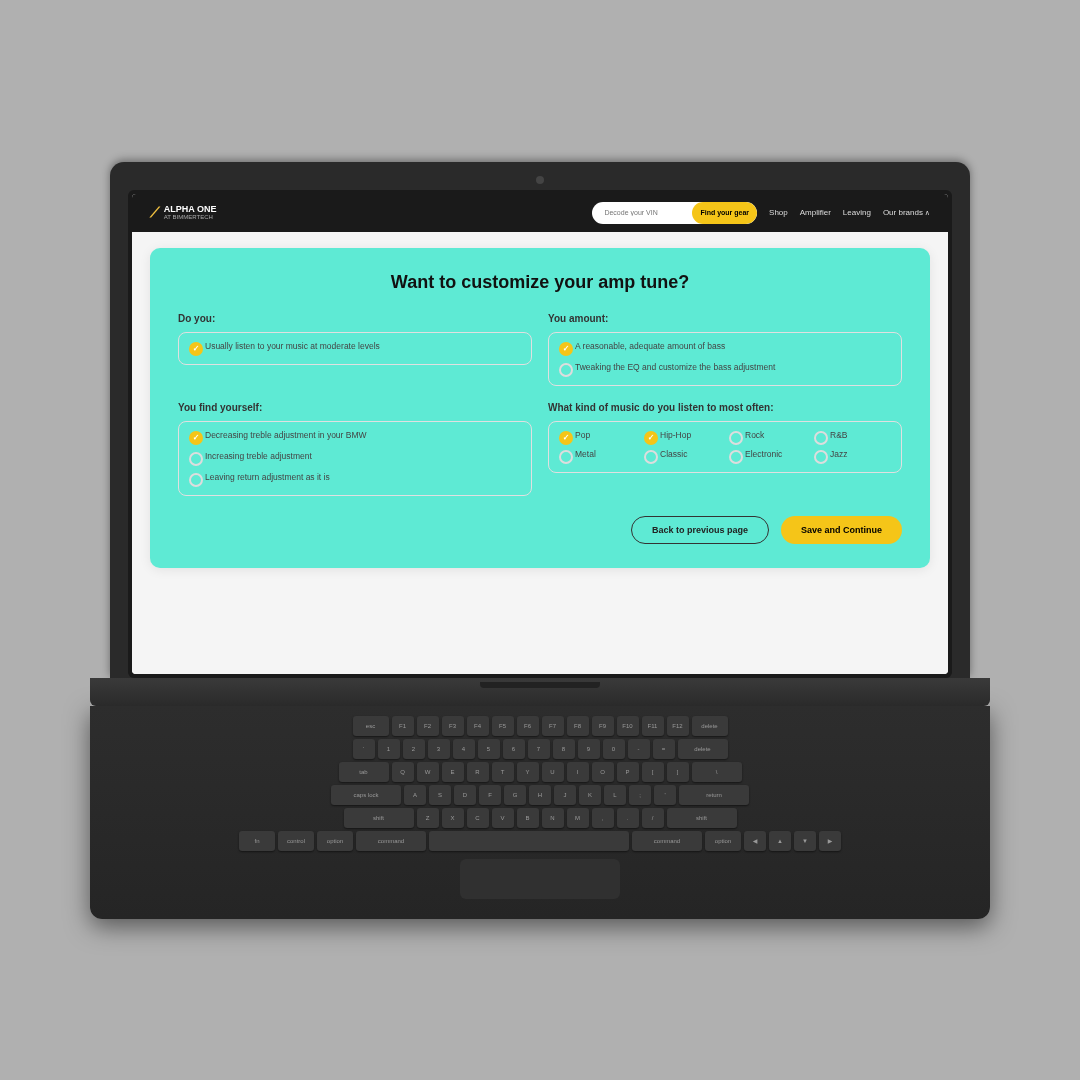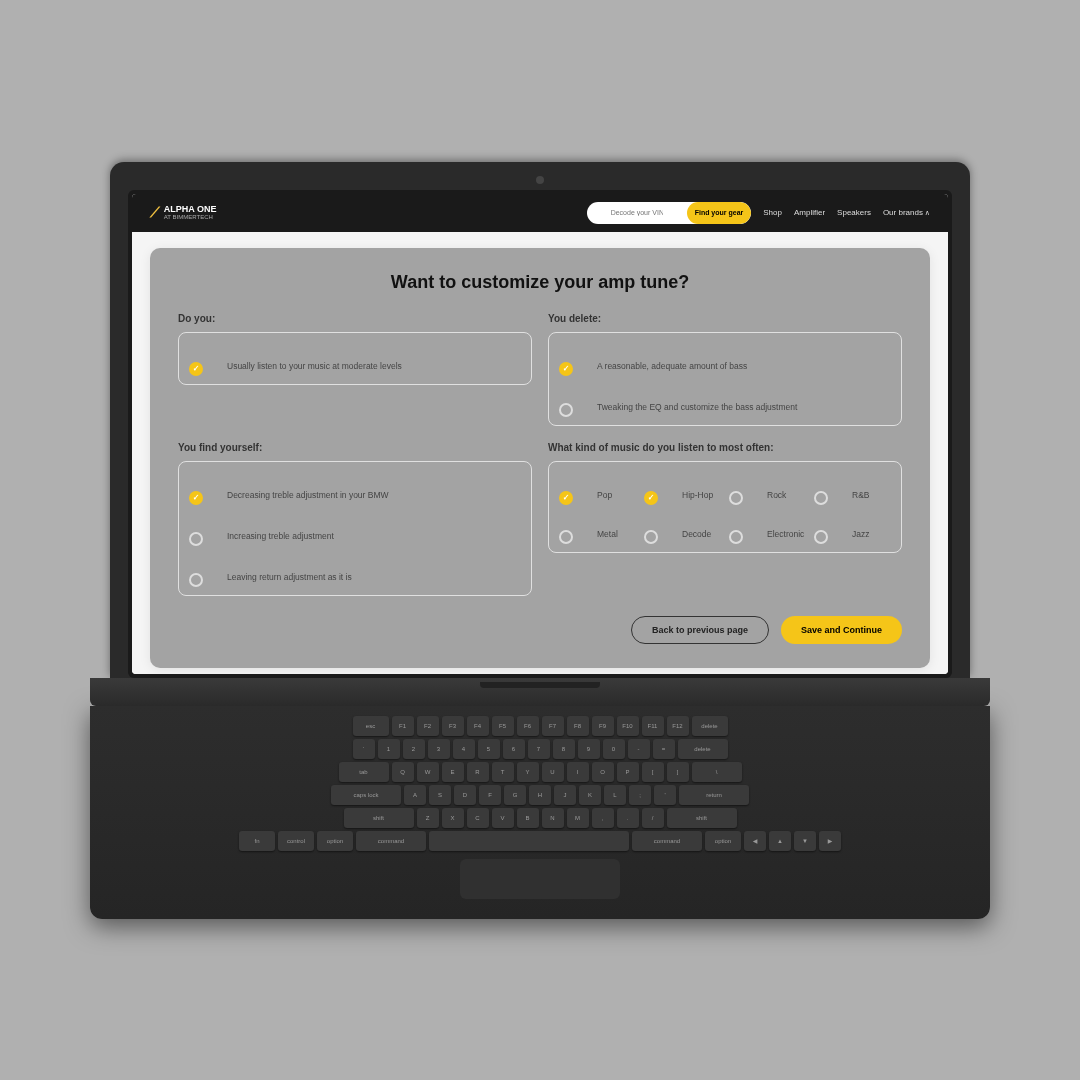--- a/index.html
+++ b/index.html
@@ -187,7 +187,7 @@
       border: none;
       outline: none;
       font-size: 7px;
-      padding: 0 24px;
+      padding: 0 12px;
       color: #aaa;
       width: 100px;
       background: transparent;

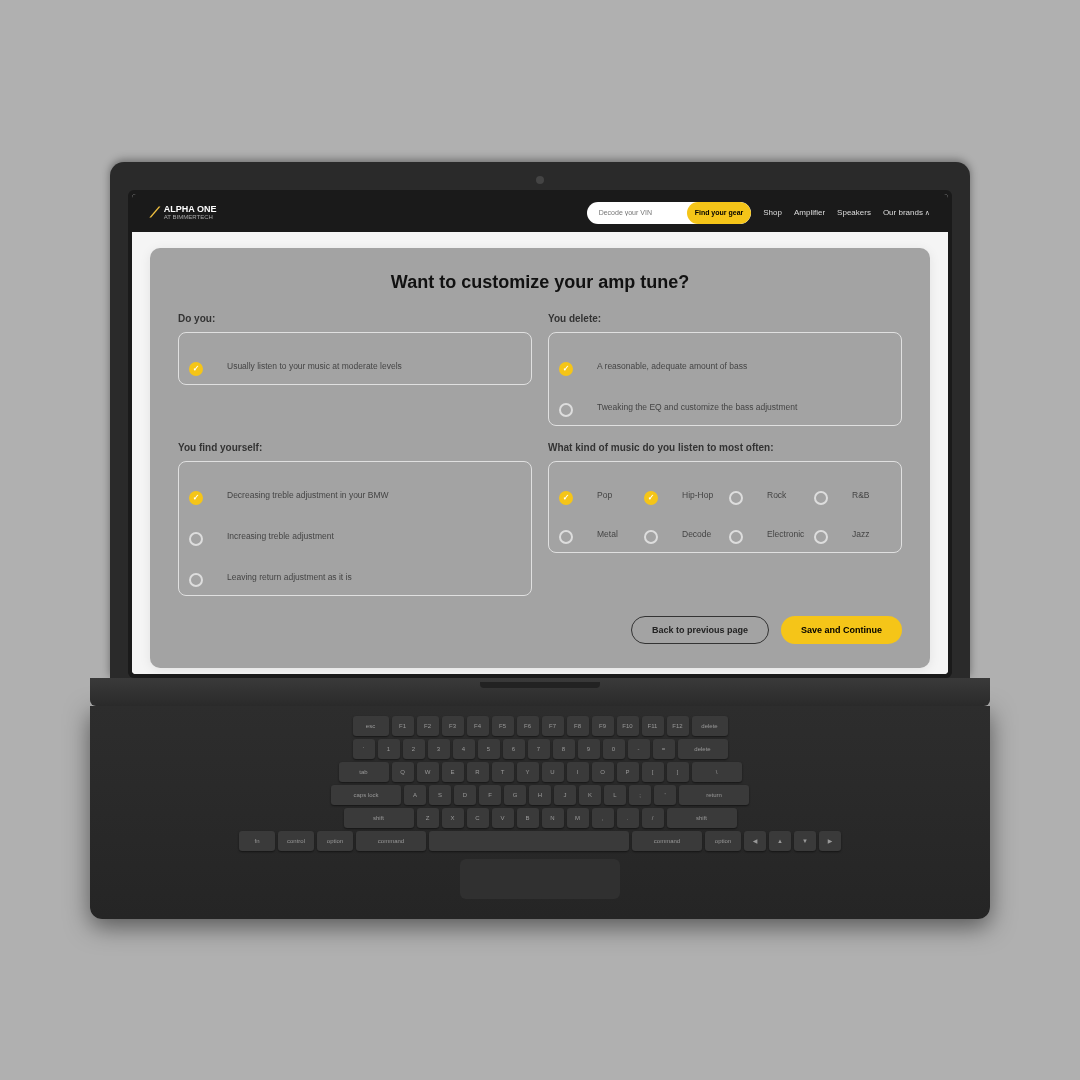--- a/index.html
+++ b/index.html
@@ -378,7 +378,7 @@
             <div class="nav-links">
               <span class="nav-link">Shop</span>
               <span class="nav-link">Amplifier</span>
-              <span class="nav-link">Speakers</span>
+              <span class="nav-link">Leaving</span>
               <span class="nav-link with-arrow">Our brands</span>
             </div>
           </div>

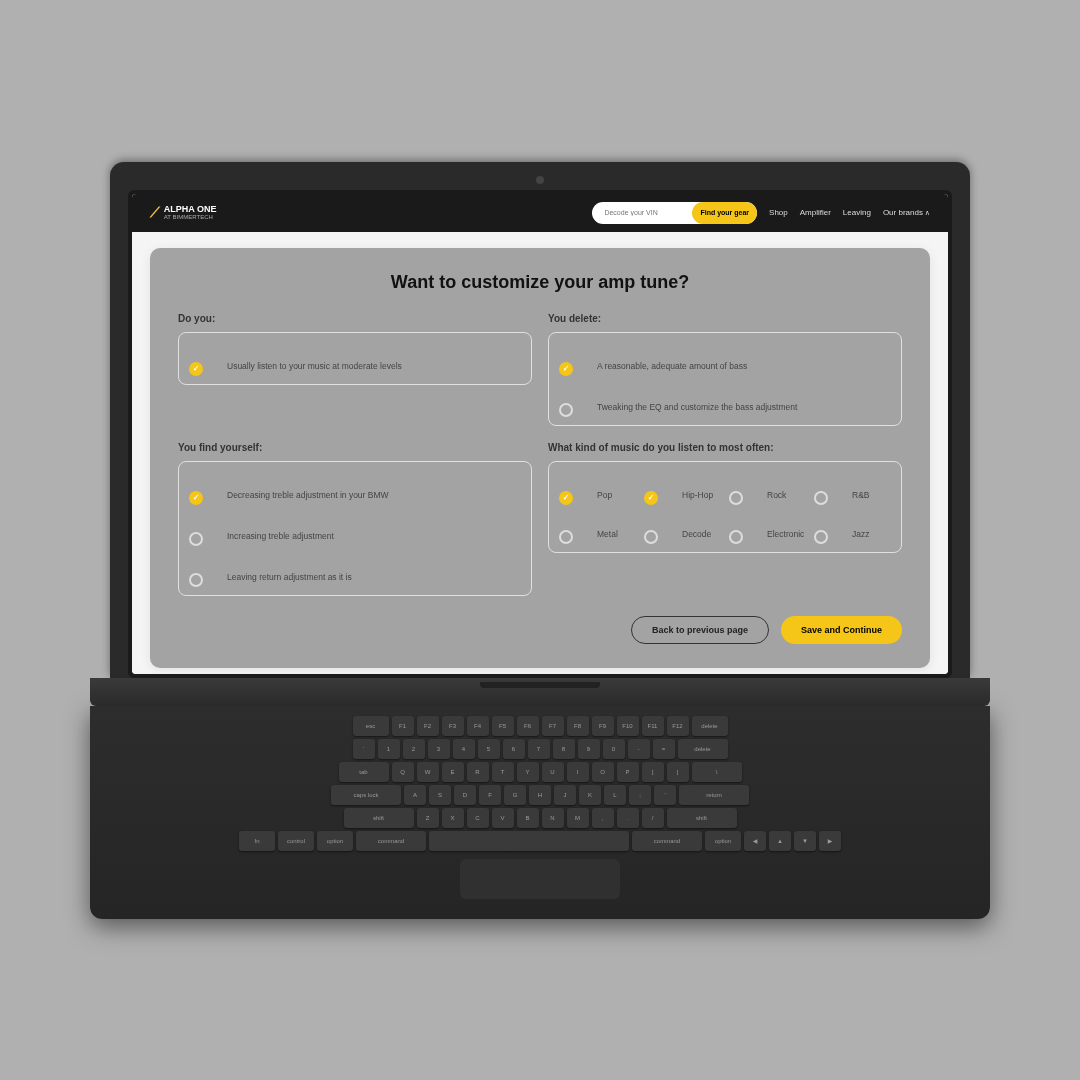--- a/index.html
+++ b/index.html
@@ -234,7 +234,7 @@
     }
 
     .card {
-      background: #a3a3a3;
+      background: #5eead4;
       border-radius: 10px;
       padding: 24px 28px;
       width: 100%;

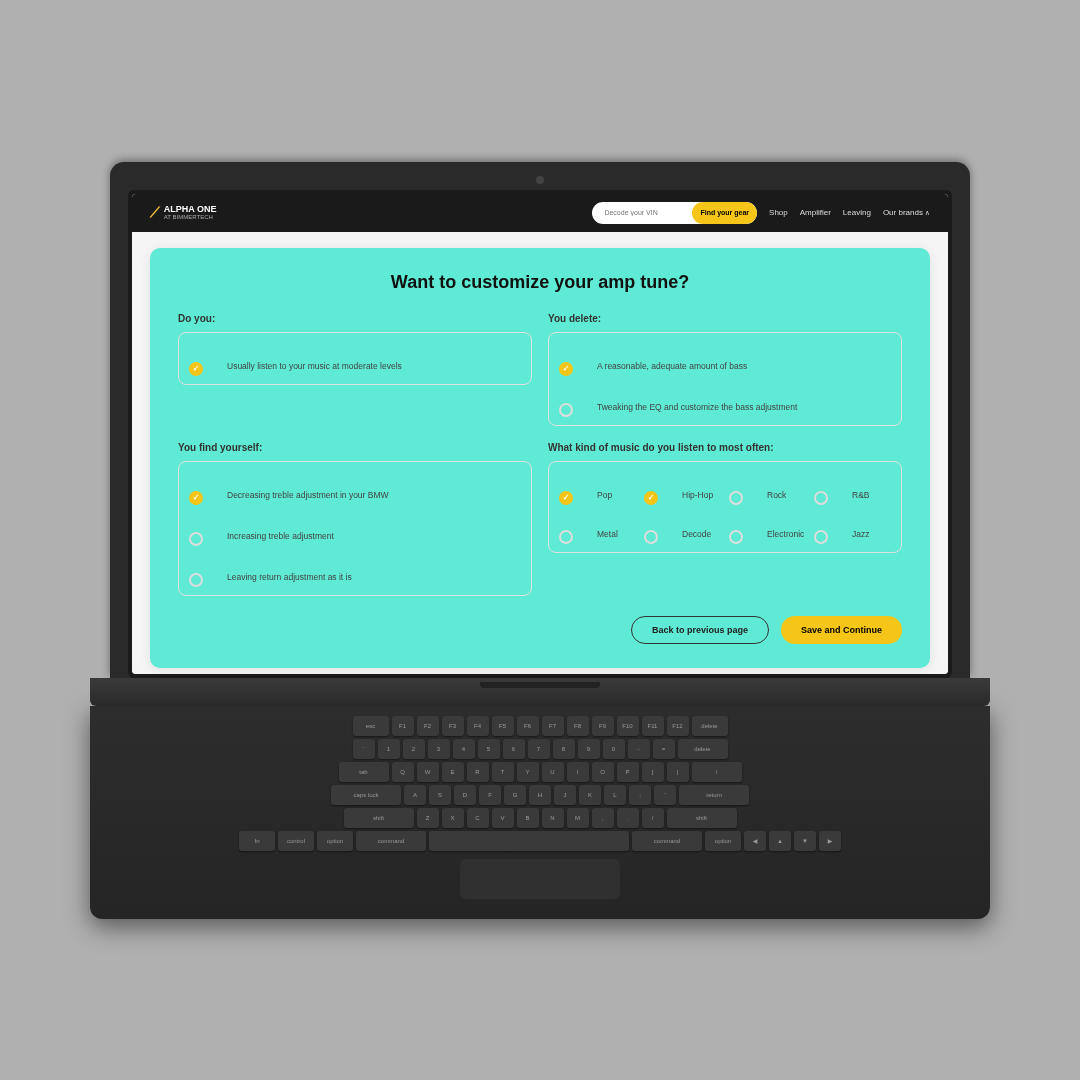--- a/index.html
+++ b/index.html
@@ -400,7 +400,7 @@
                 </div>
 
                 <div class="question-section">
-                  <div class="question-label">You delete:</div>
+                  <div class="question-label">You amount:</div>
                   <div class="options-box">
                     <div class="option-row">
                       <div class="option-radio checked"></div>

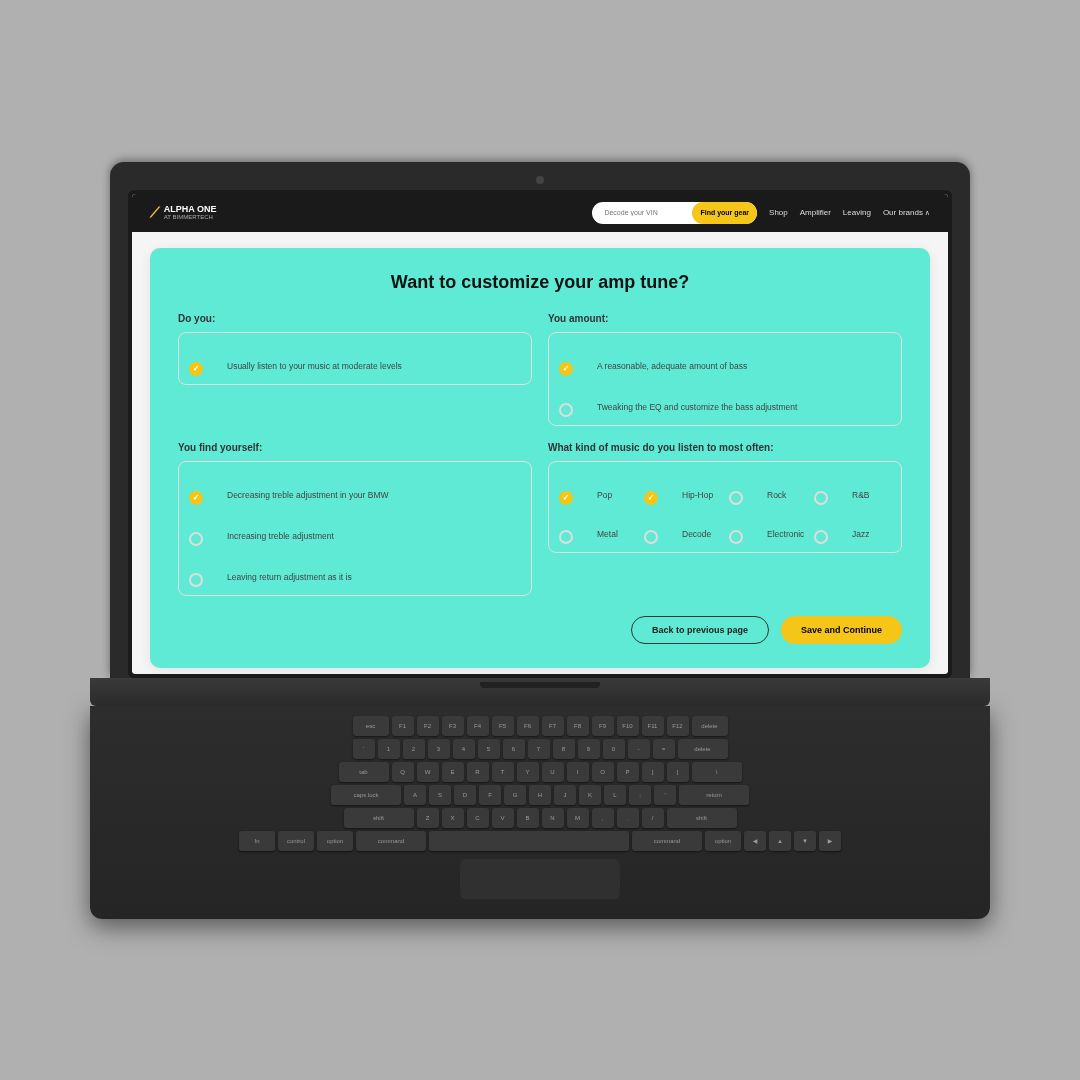--- a/index.html
+++ b/index.html
@@ -278,9 +278,8 @@
     .option-row {
       display: flex;
       align-items: flex-start;
-      gap: 24px;
+      gap: 2px;
       cursor: pointer;
-      margin-top: 20px;
     }
 
     .option-radio {

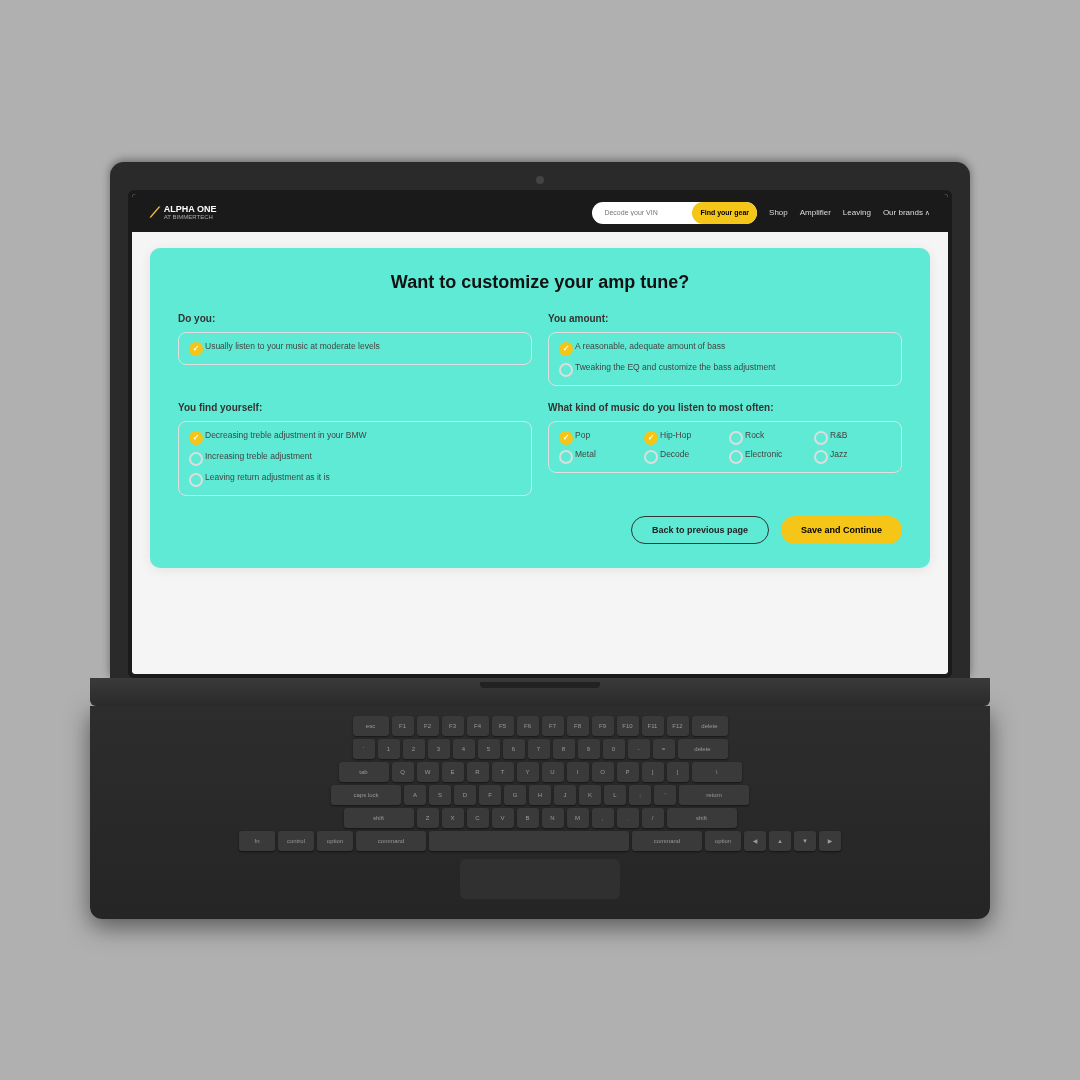--- a/index.html
+++ b/index.html
@@ -456,7 +456,7 @@
                       </div>
                       <div class="option-row">
                         <div class="option-radio"></div>
-                        <span class="option-text">Decode</span>
+                        <span class="option-text">Classic</span>
                       </div>
                       <div class="option-row">
                         <div class="option-radio"></div>

